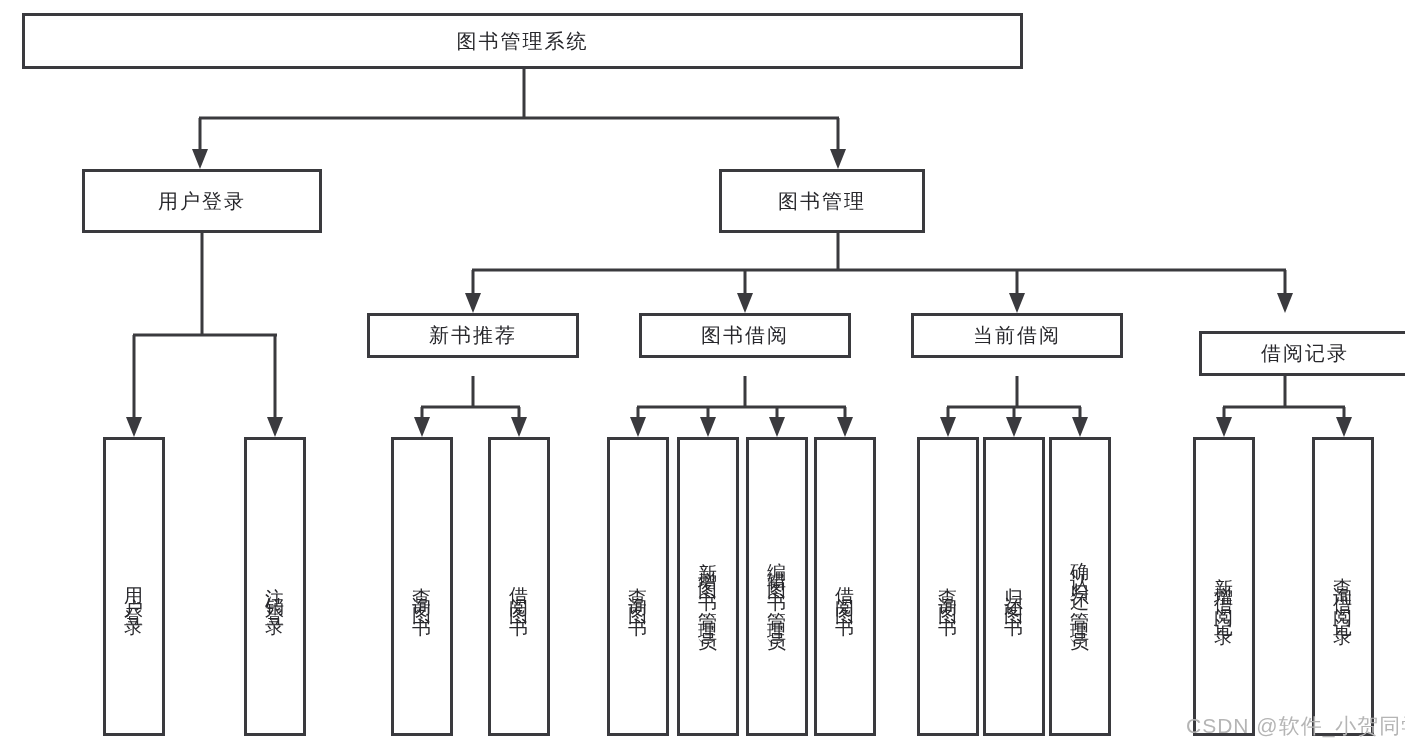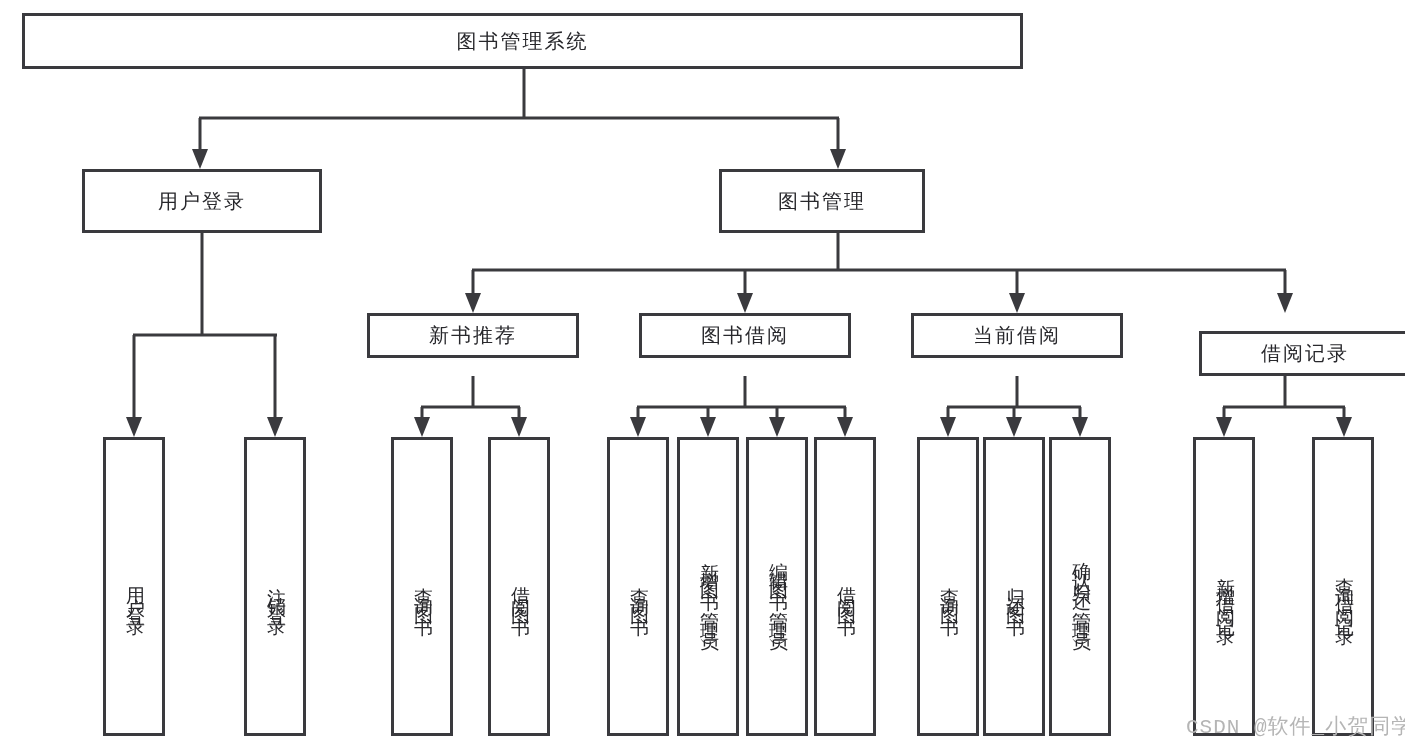--- a/index.html
+++ b/index.html
@@ -14,7 +14,6 @@
     height: 747px;
     background: #ffffff;
     overflow: hidden;
-    font-family: Liberation Mono, monospace;
   }
   #wires {
     position: absolute;

